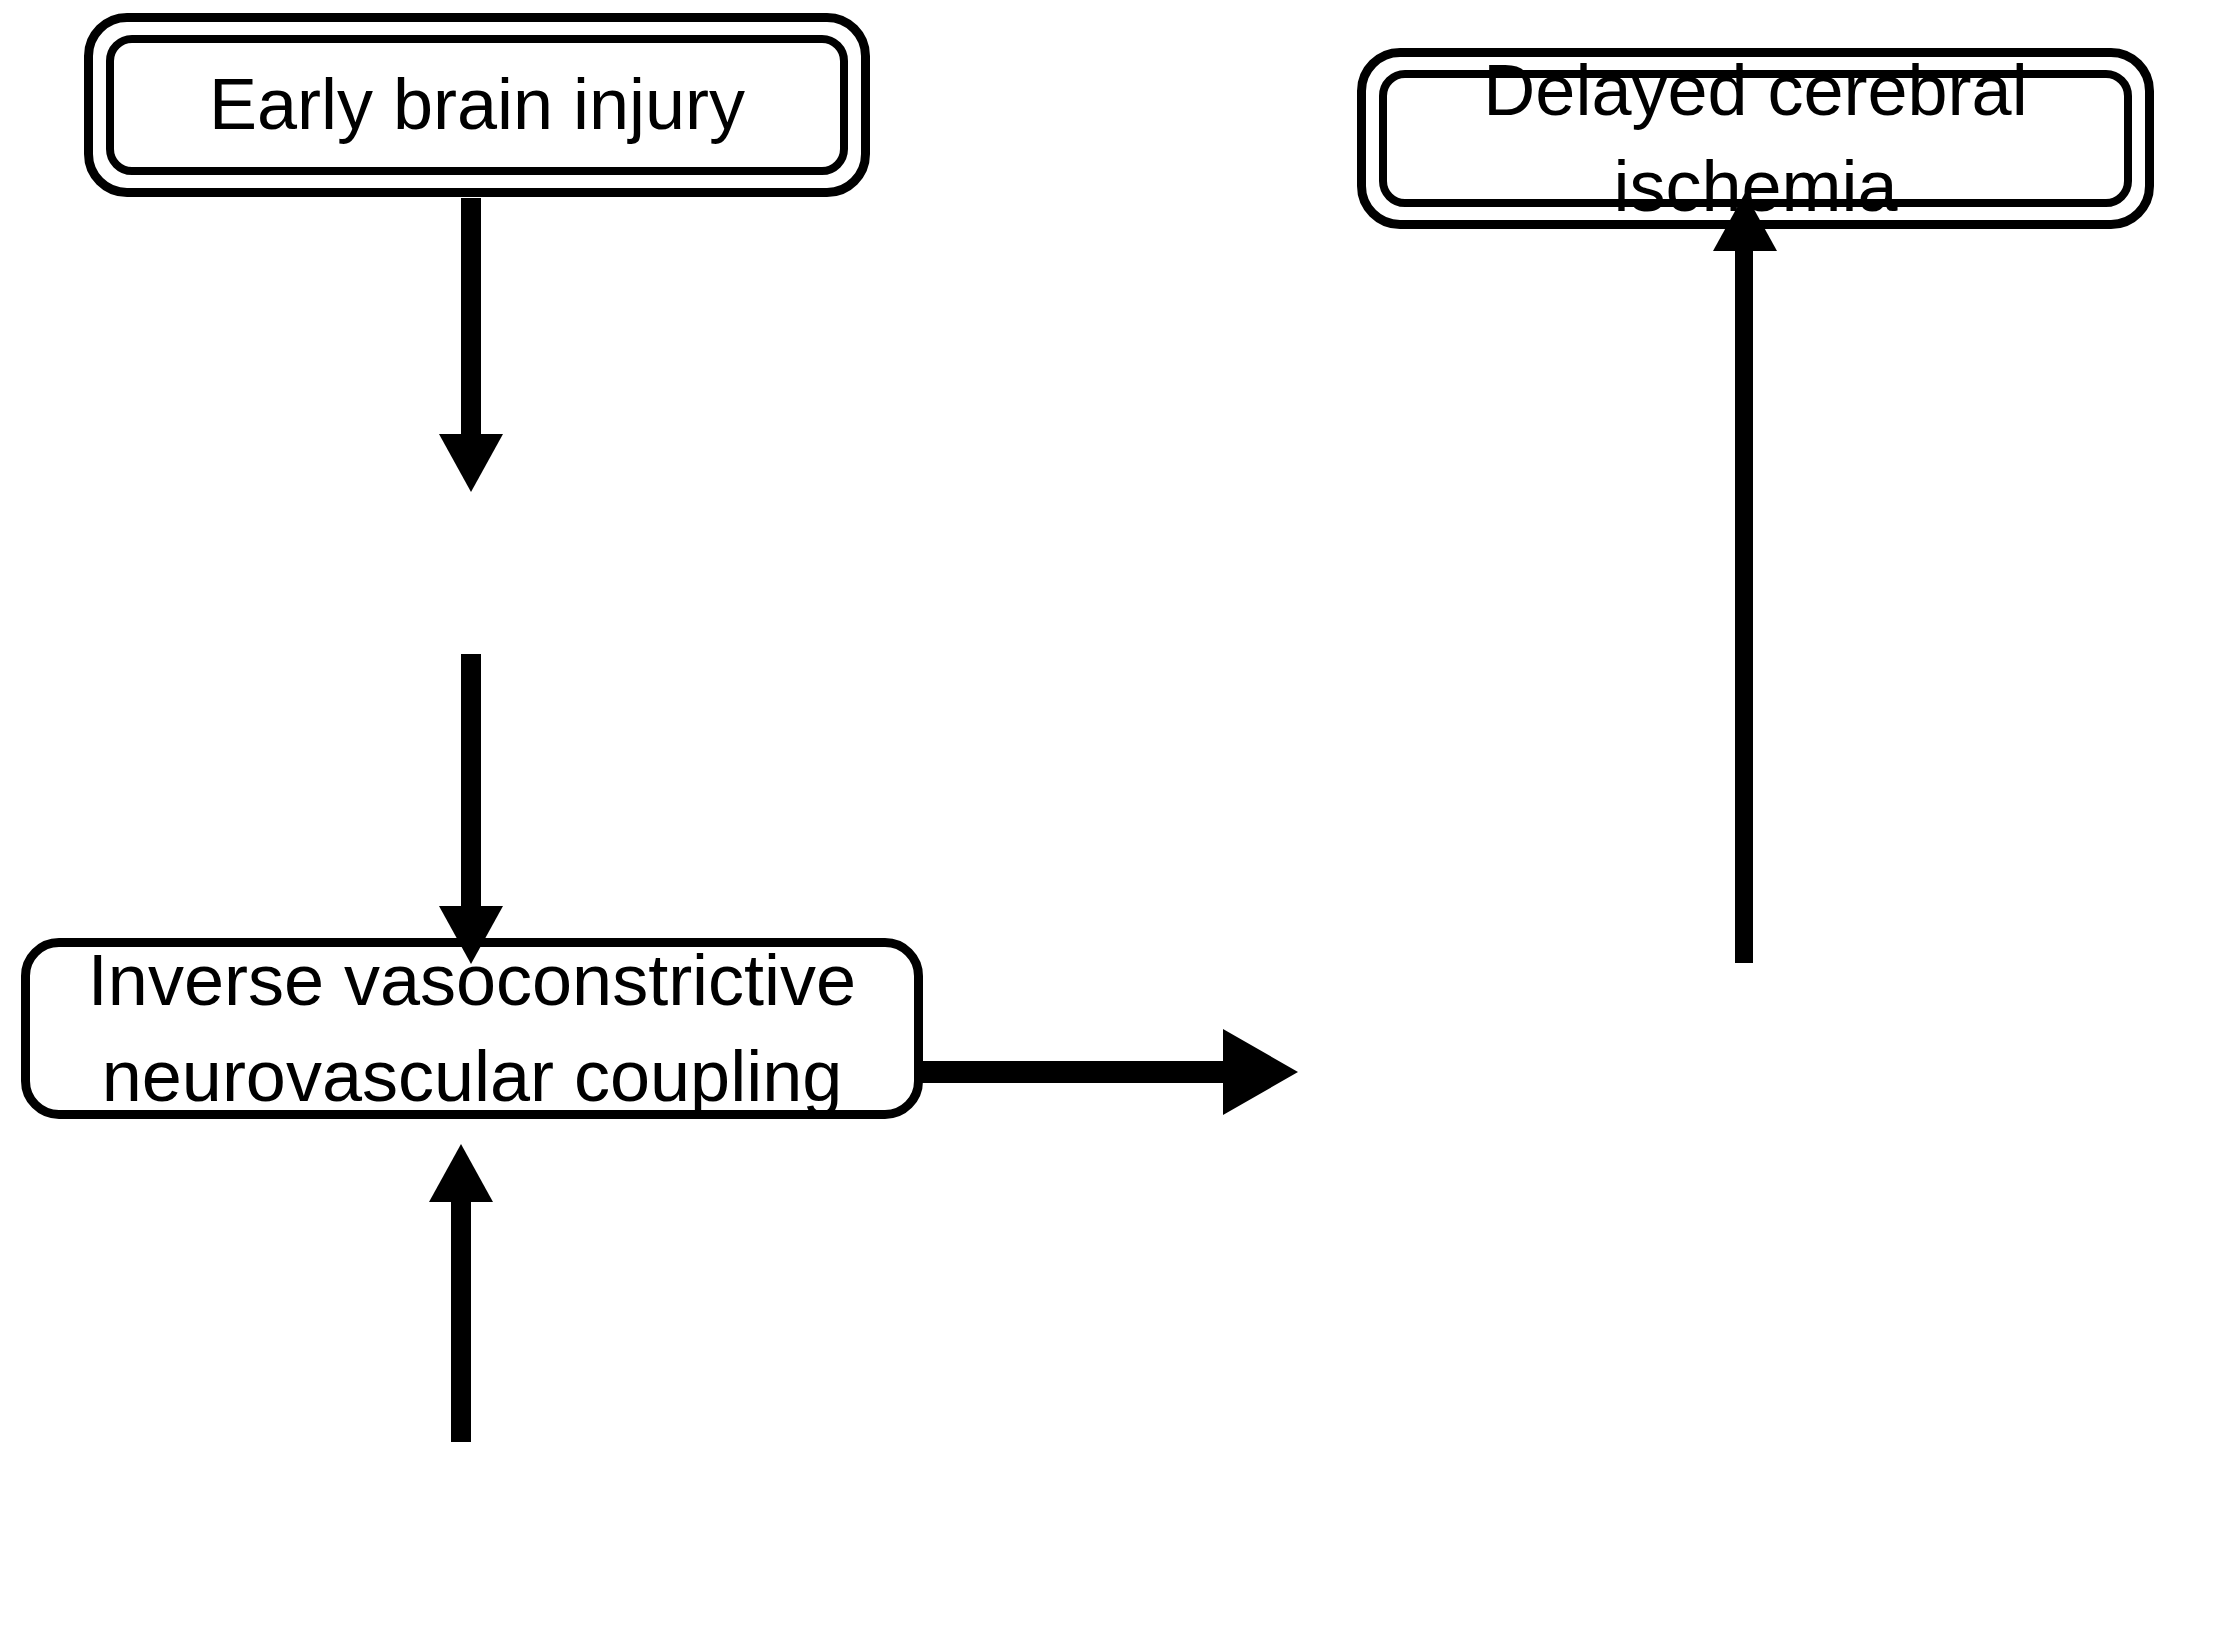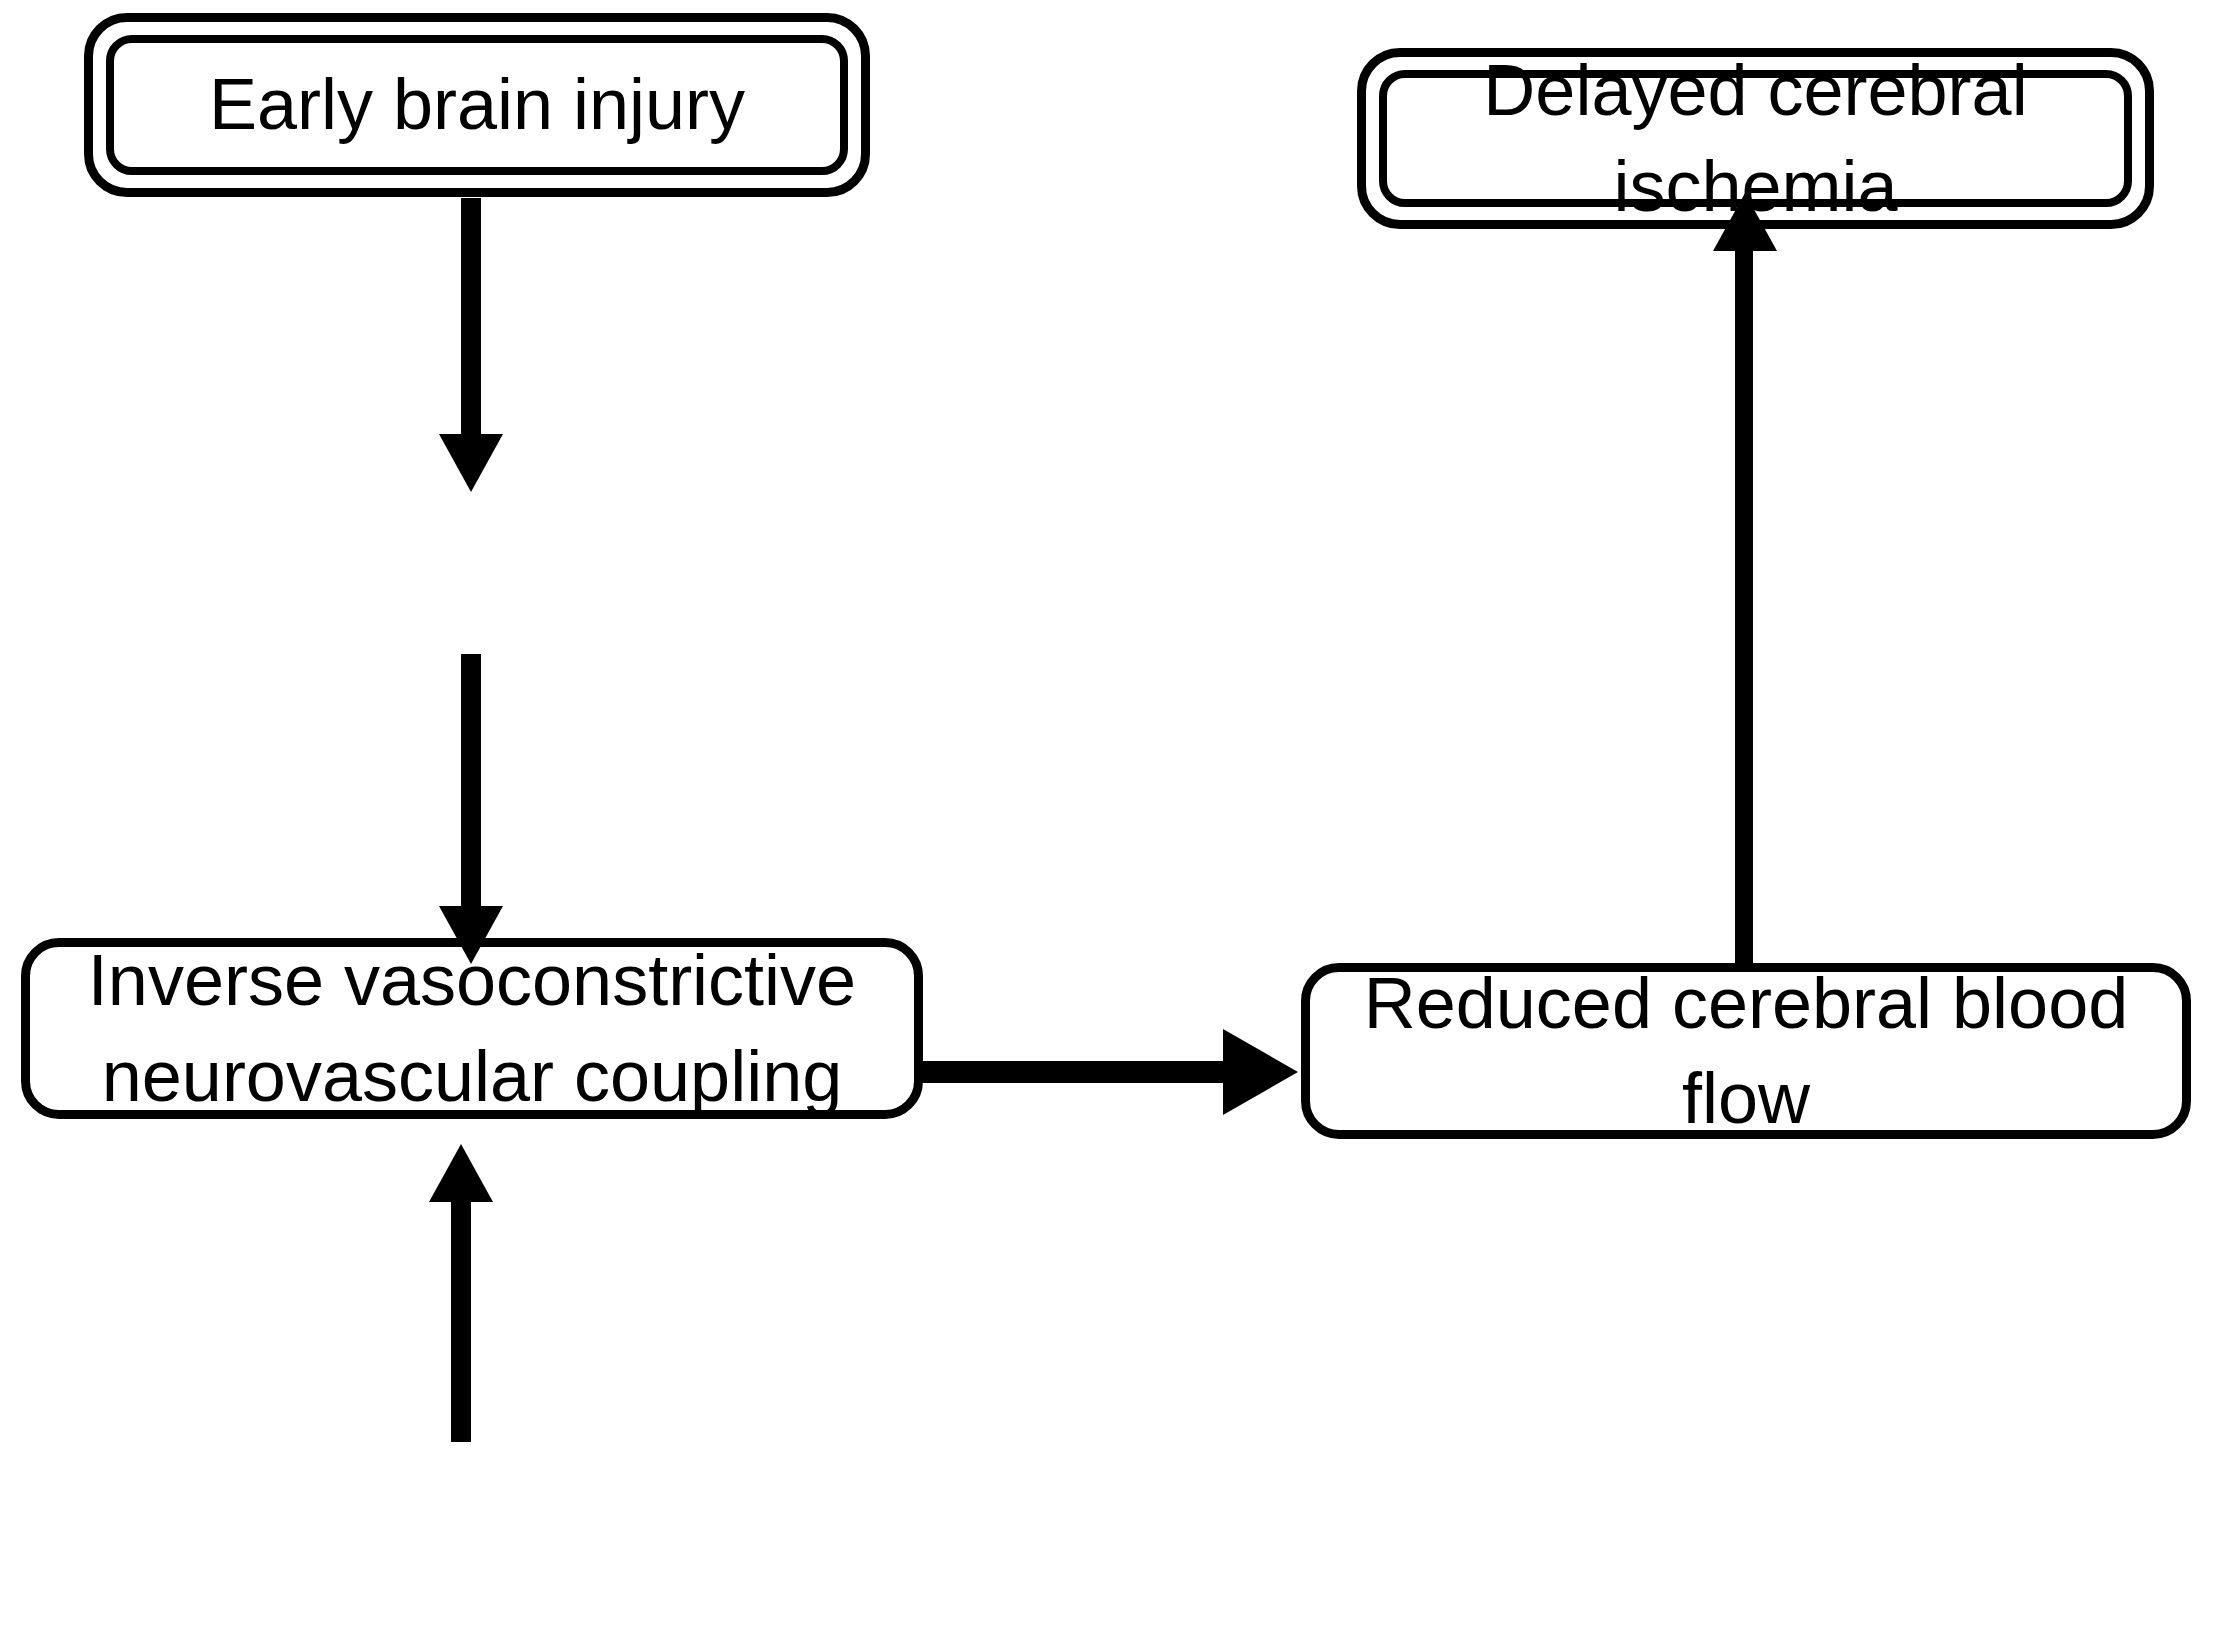--- a/index.html
+++ b/index.html
@@ -109,9 +109,6 @@
 neurovascular coupling</div>
   </div>
 
-  <div class="node single" style="left:1301px; top:963px; width:890px; height:176px;">
-    <div class="node-label">Reduced cerebral blood flow</div>
-  </div>
 
 
   <div>

